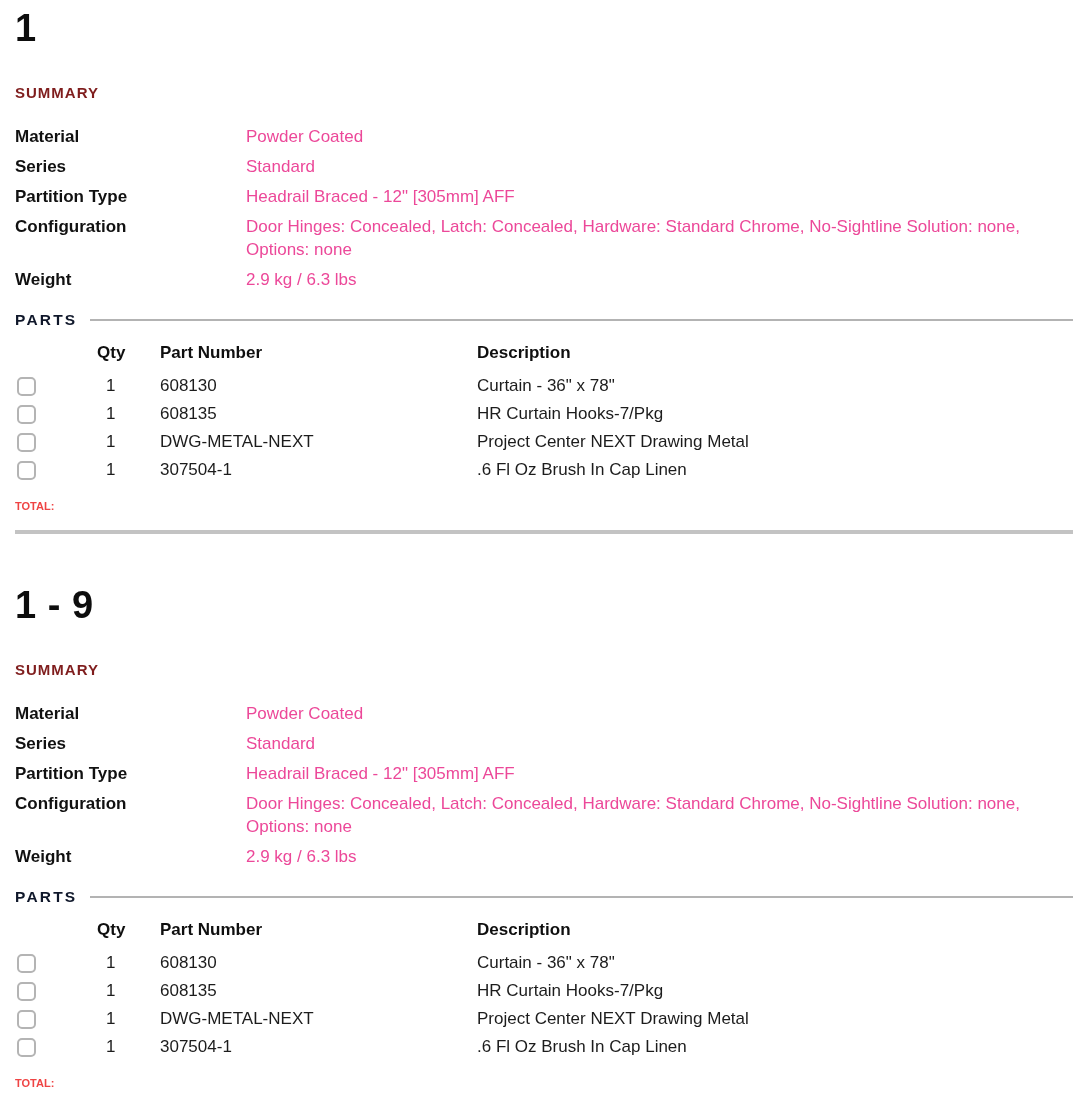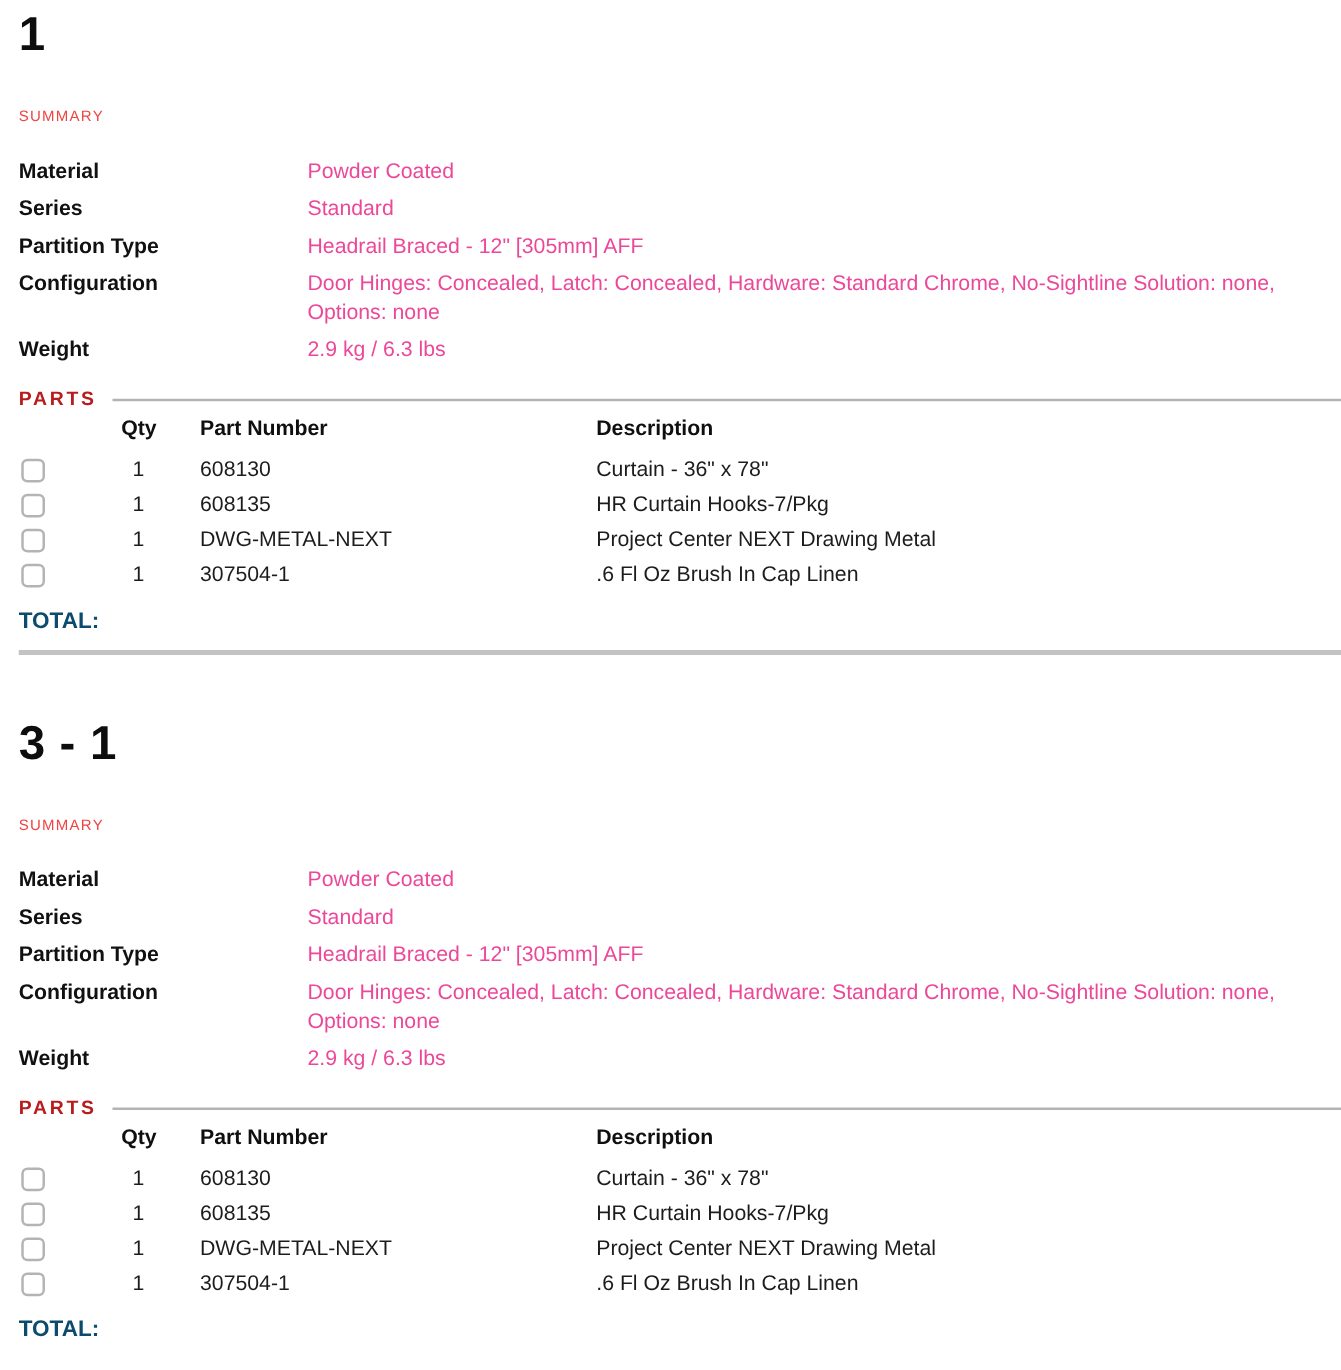--- a/index.html
+++ b/index.html
@@ -31,10 +31,10 @@
   .summary { padding-right: 11px; }
   .summary-heading {
     margin-top: 37px;
-    font-size: 12px;
-    font-weight: 400;
+    font-size: 15px;
+    font-weight: 700;
     letter-spacing: 1px;
-    color: #ef4444;
+    color: #7f1d1d;
     height: 16px;
     line-height: 16px;
   }

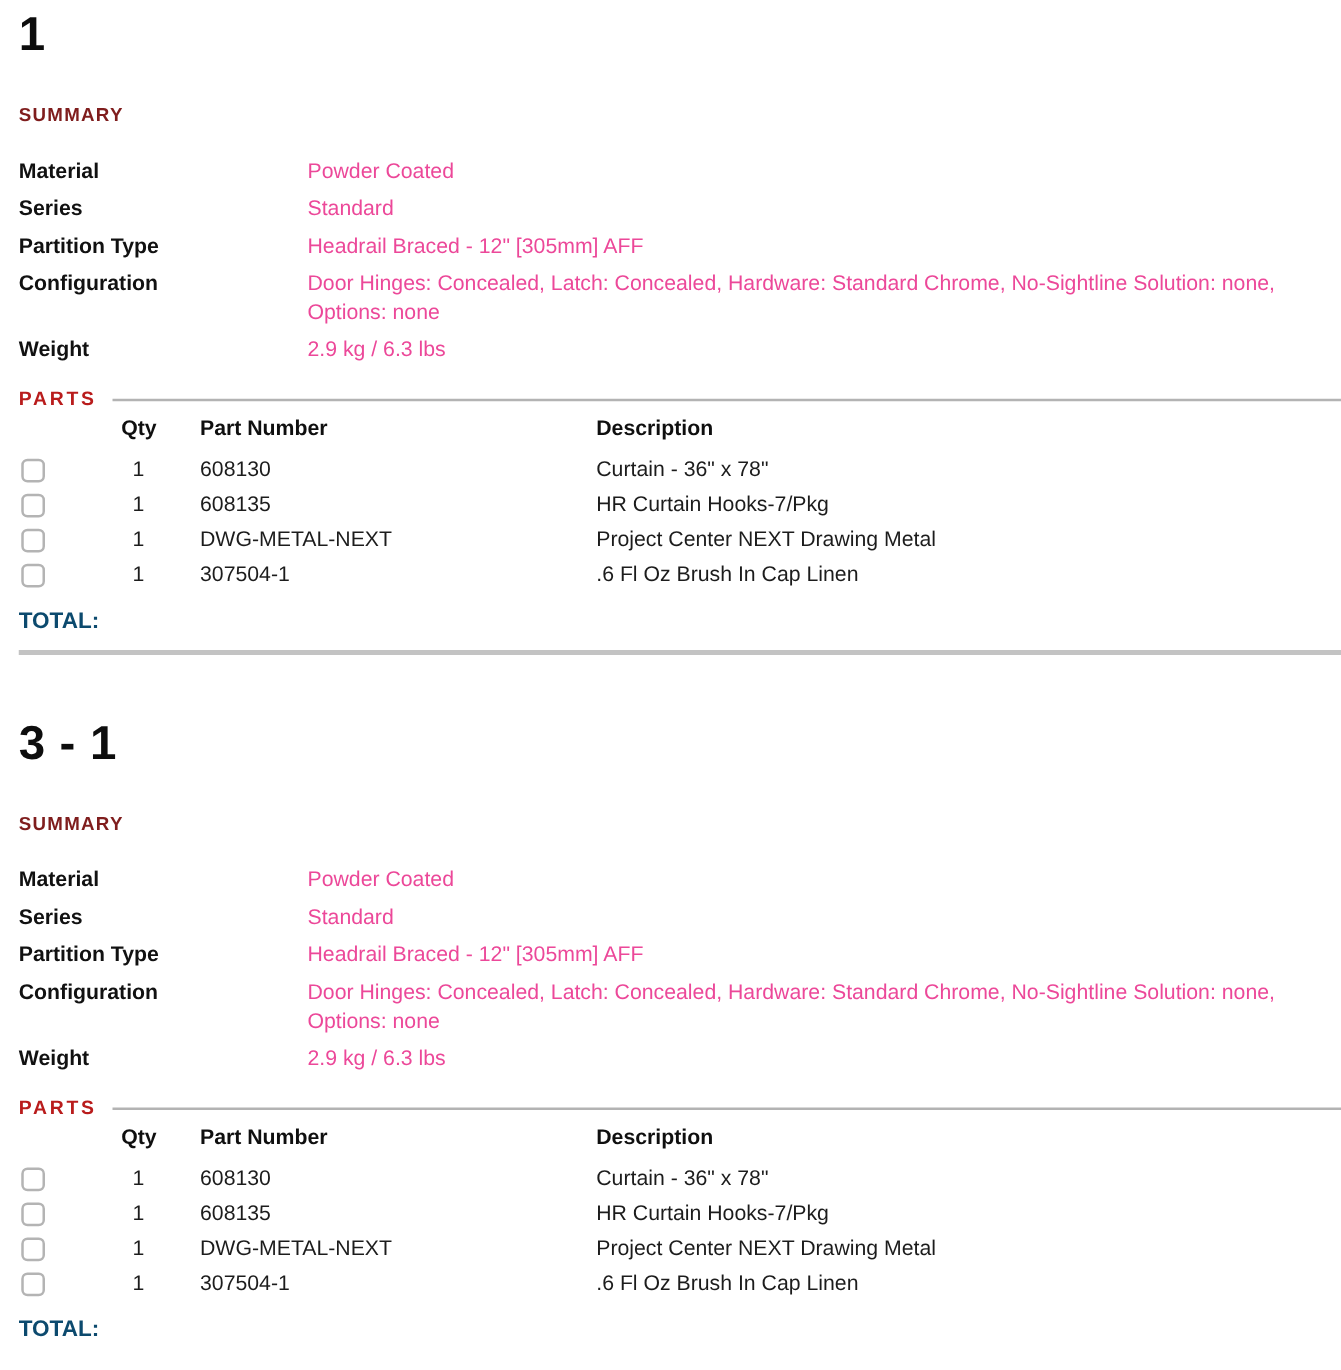--- a/index.html
+++ b/index.html
@@ -70,7 +70,7 @@
     font-size: 15.5px;
     font-weight: 700;
     letter-spacing: 2.2px;
-    color: #b91c1c;
+    color: #0f172a;
     line-height: 18px;
   }
   .parts-heading-rule {

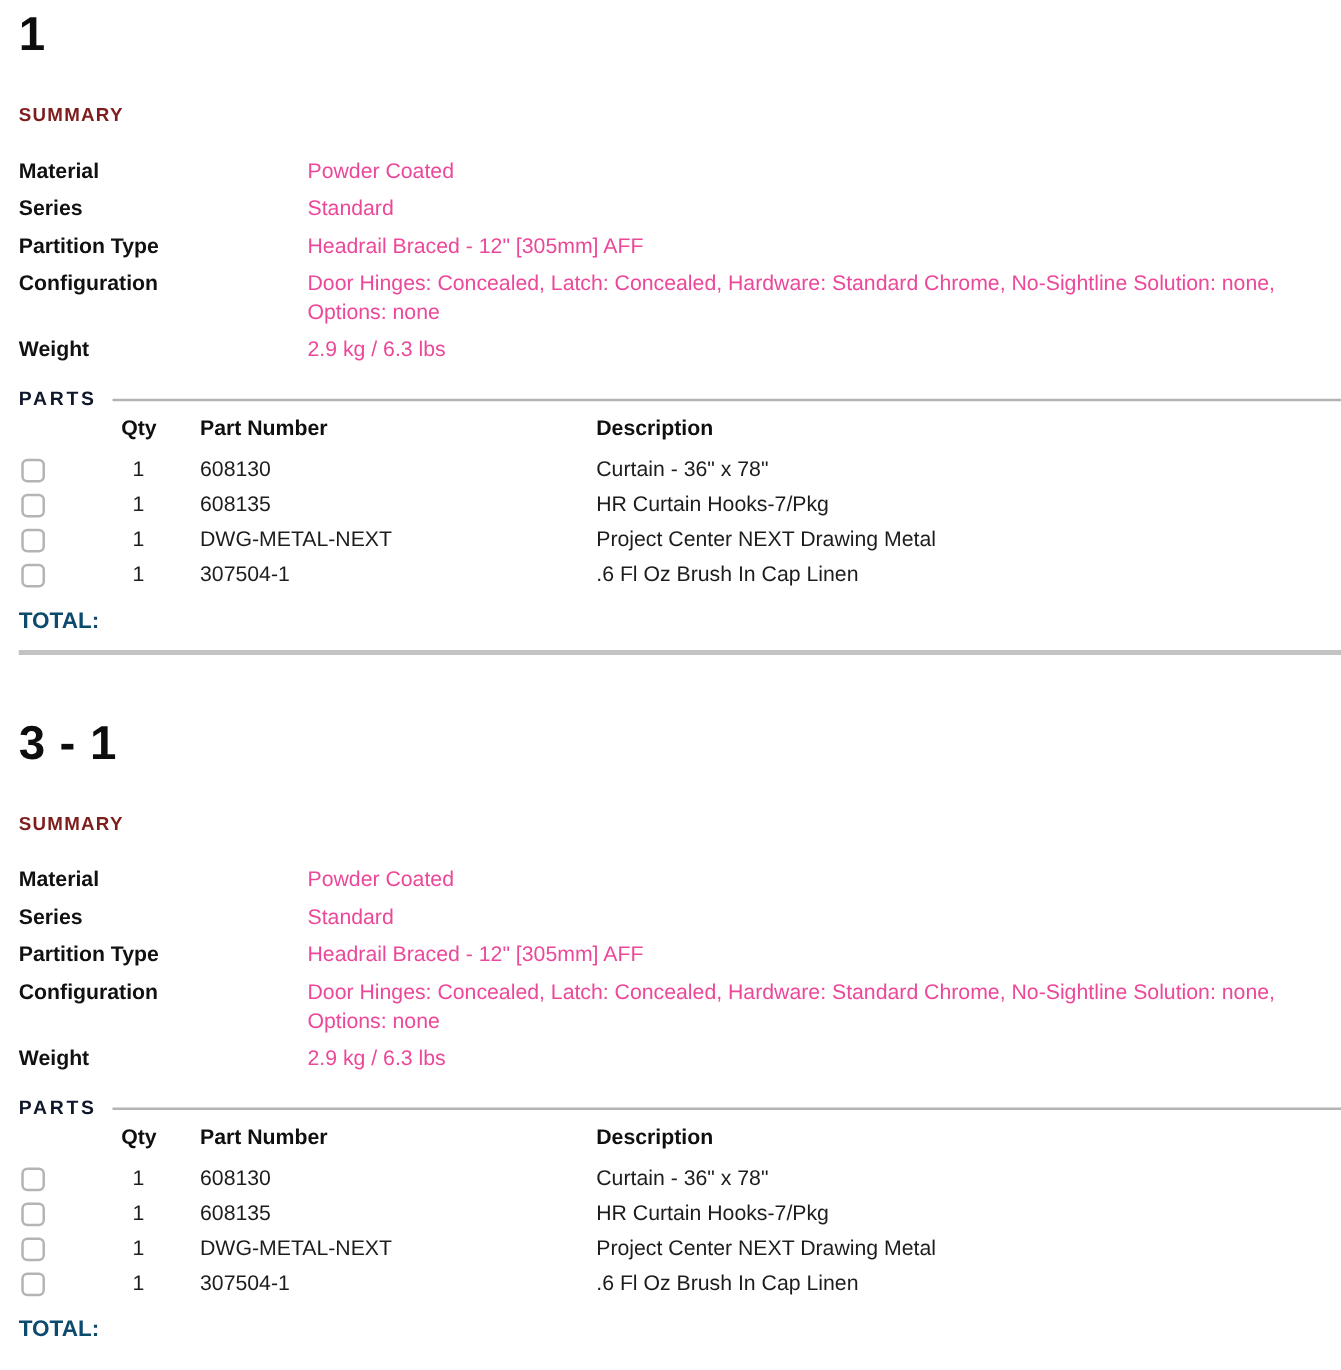--- a/index.html
+++ b/index.html
@@ -80,7 +80,7 @@
     margin-left: 13px;
   }
 
-  .parts-table { padding-right: 17px; }
+  .parts-table { margin-top: 10px; padding-right: 17px; }
   .pt-row {
     display: flex;
     align-items: center;

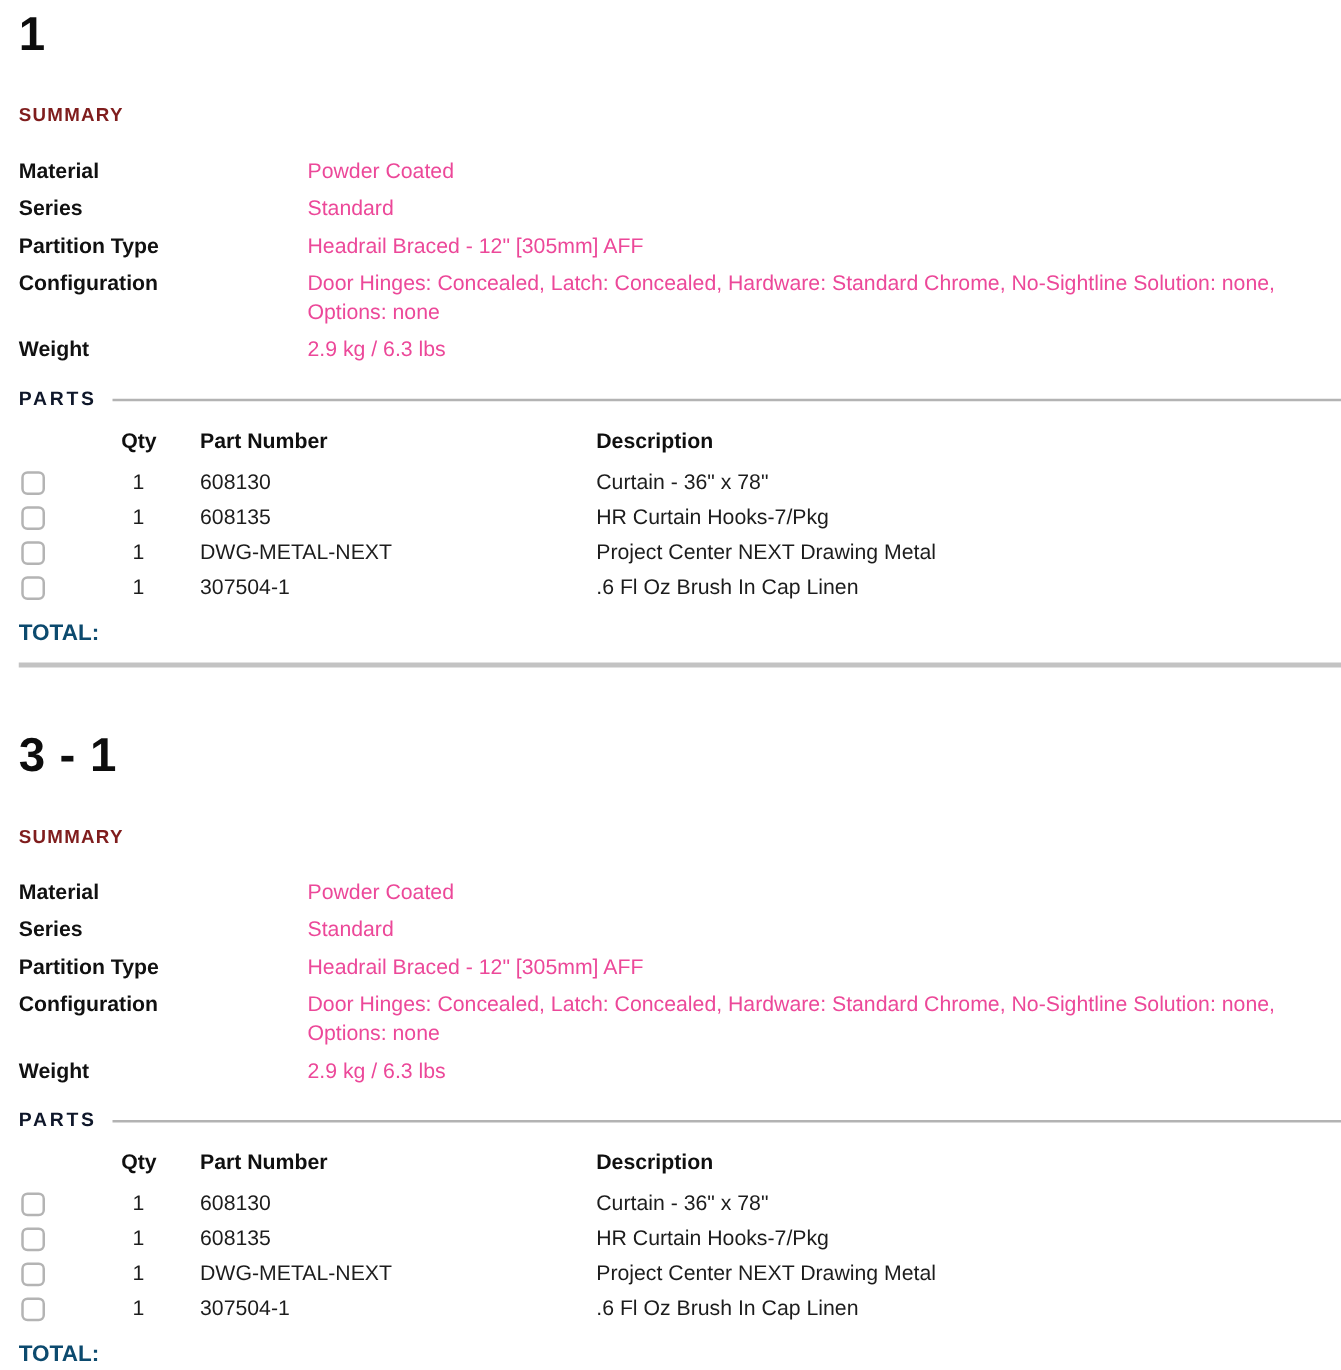--- a/index.html
+++ b/index.html
@@ -114,9 +114,9 @@
 
   .total-label {
     margin-top: 13px;
-    font-size: 18px;
-    font-weight: 700;
-    color: #0c4a6e;
+    font-size: 11px;
+    font-weight: 700;
+    color: #ef4444;
     height: 18px;
     line-height: 18px;
   }

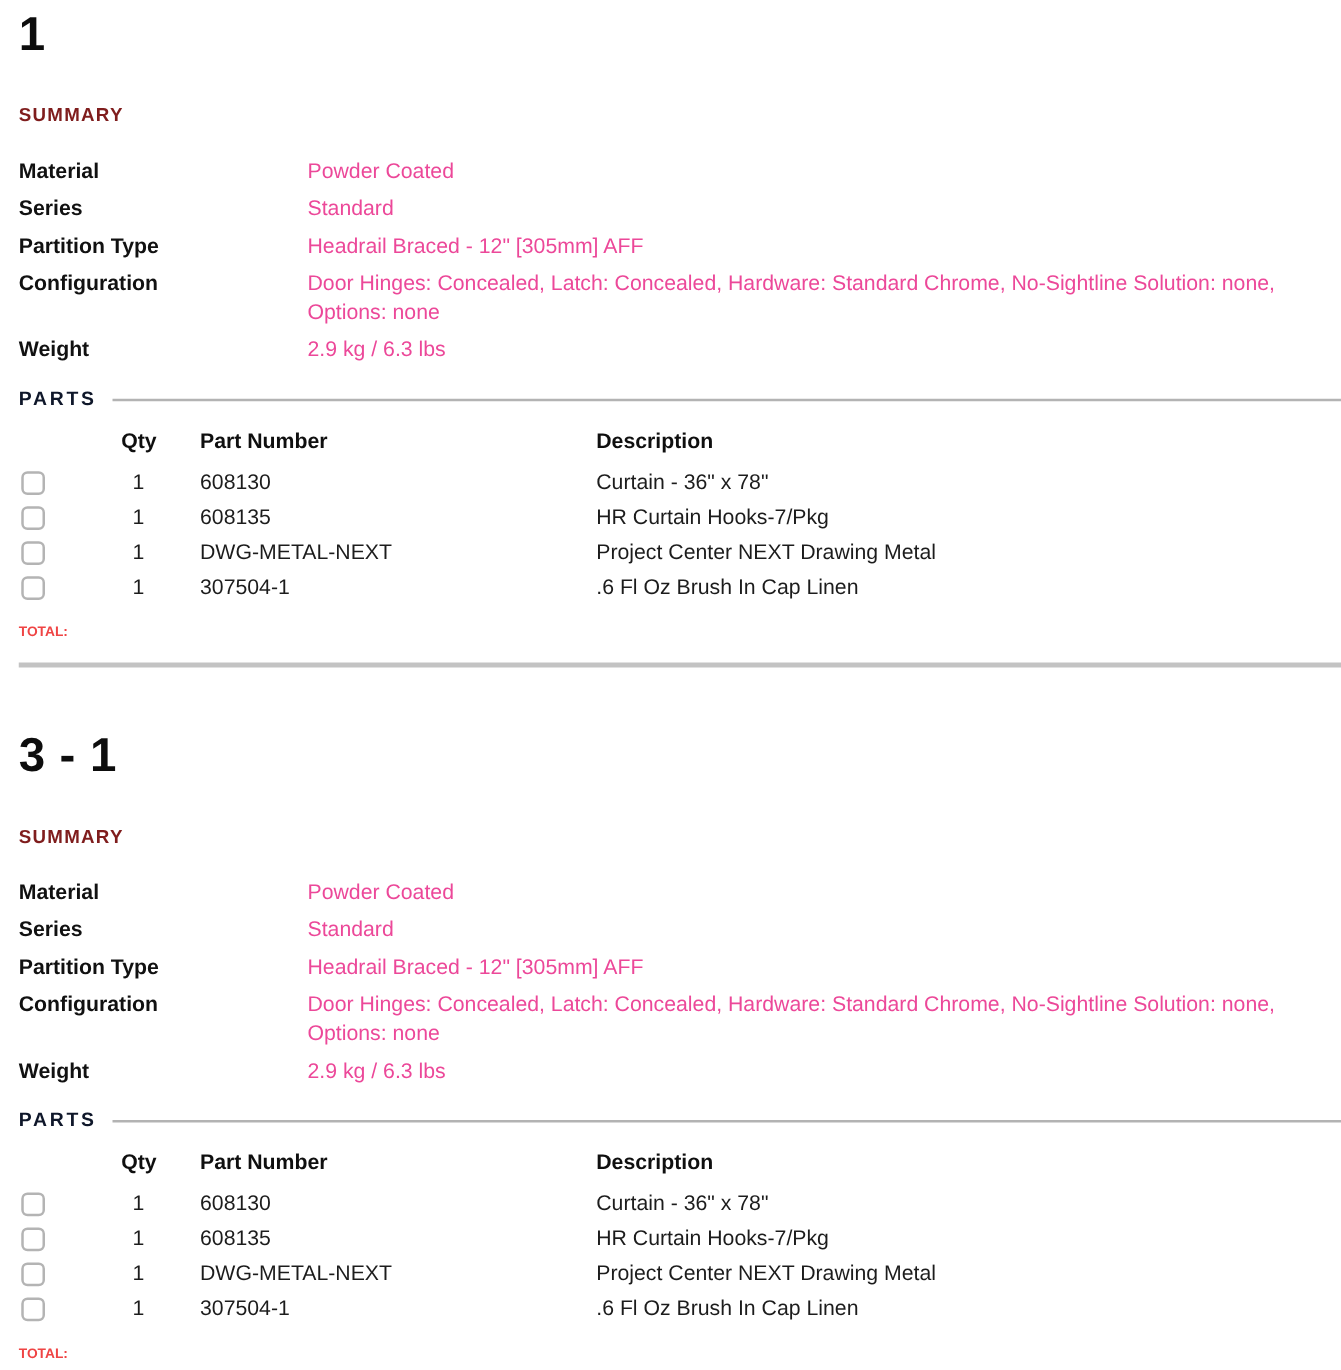--- a/index.html
+++ b/index.html
@@ -217,7 +217,7 @@
   <div class="section-divider"></div>
 
   <section>
-    <h1 class="section-title second">3 - 1</h1>
+    <h1 class="section-title second">1 - 9</h1>
 
     <div class="summary">
       <div class="summary-heading">SUMMARY</div>

